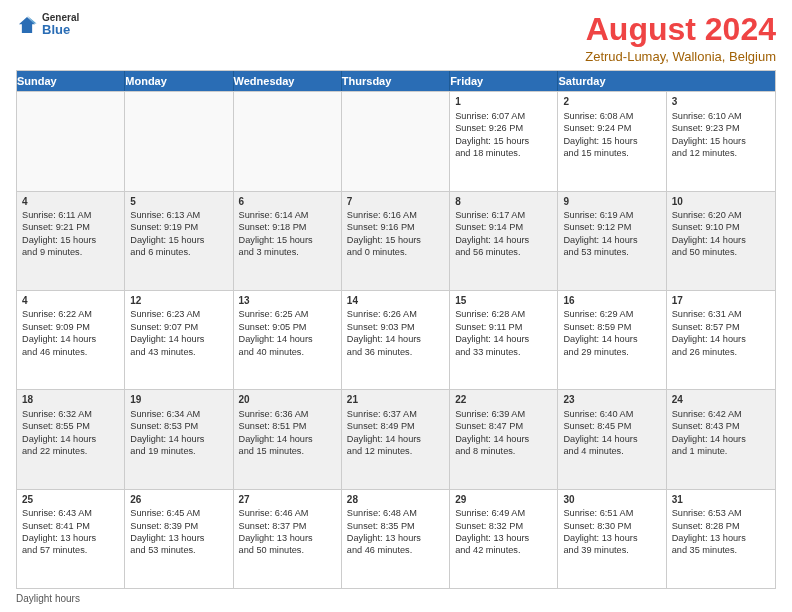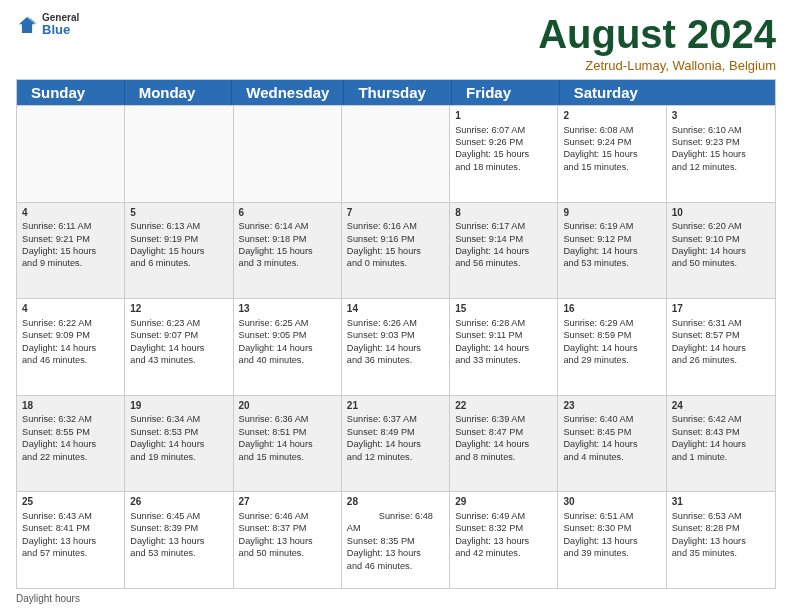--- a/index.html
+++ b/index.html
@@ -51,9 +51,9 @@
       text-align: right;
     }
     .main-title {
-      font-size: 40px;
-      font-weight: bold;
-      color: #14532d;
+      font-size: 32px;
+      font-weight: bold;
+      color: #ef4444;
       line-height: 1.1;
     }
     .subtitle {

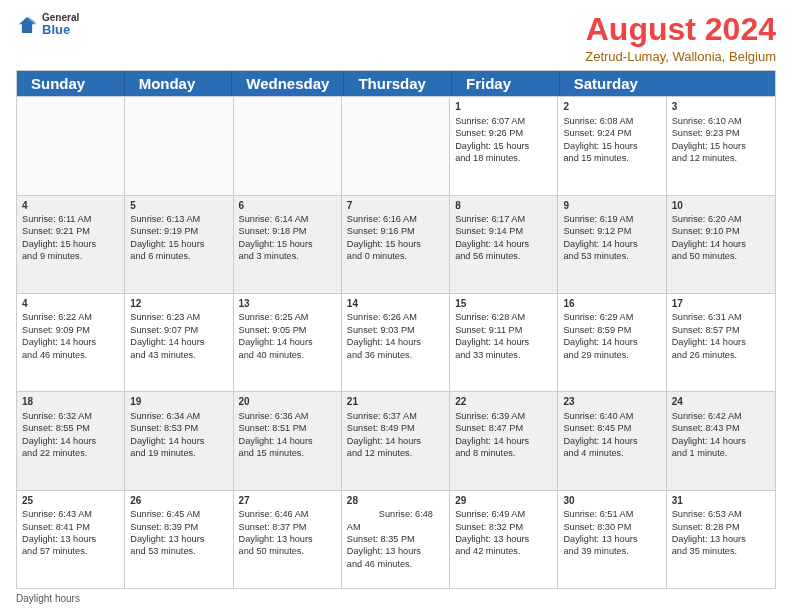--- a/index.html
+++ b/index.html
@@ -74,9 +74,9 @@
     }
     .cal-header-cell {
       color: #fff;
-      font-size: 15px;
-      font-weight: bold;
-      padding: 4px 14px;
+      font-size: 11px;
+      font-weight: bold;
+      padding: 4px 0;
       text-align: left;
       border-right: 1px solid #1d5a96;
     }

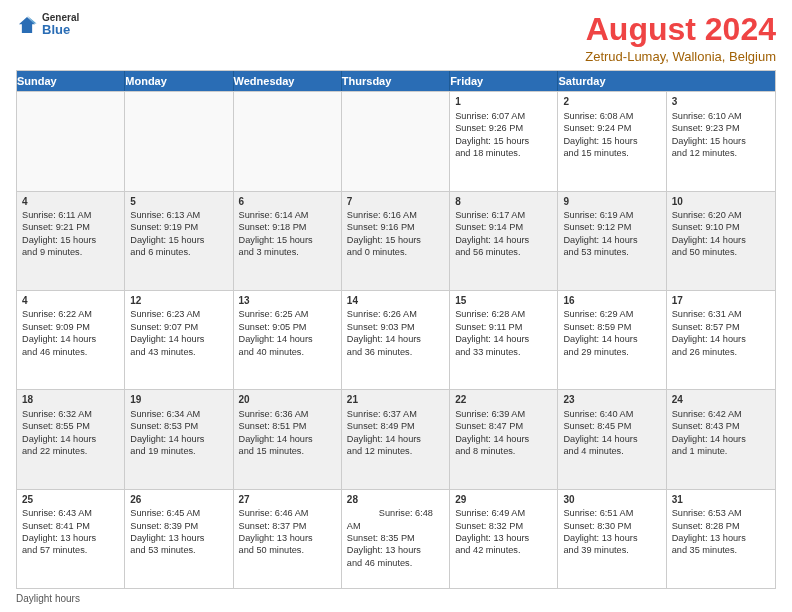--- a/index.html
+++ b/index.html
@@ -268,7 +268,7 @@
 Sunset: 8:37 PM
 Daylight: 13 hours
 and 50 minutes.</span></div>
-          <div class="cal-cell"><span class="day-num">28</span><span style="white-space: pre-line; margin-left: 32px;">Sunrise: 6:48 AM
+          <div class="cal-cell"><span class="day-num">28</span><span style="white-space: pre-line;">Sunrise: 6:48 AM
 Sunset: 8:35 PM
 Daylight: 13 hours
 and 46 minutes.</span></div>

